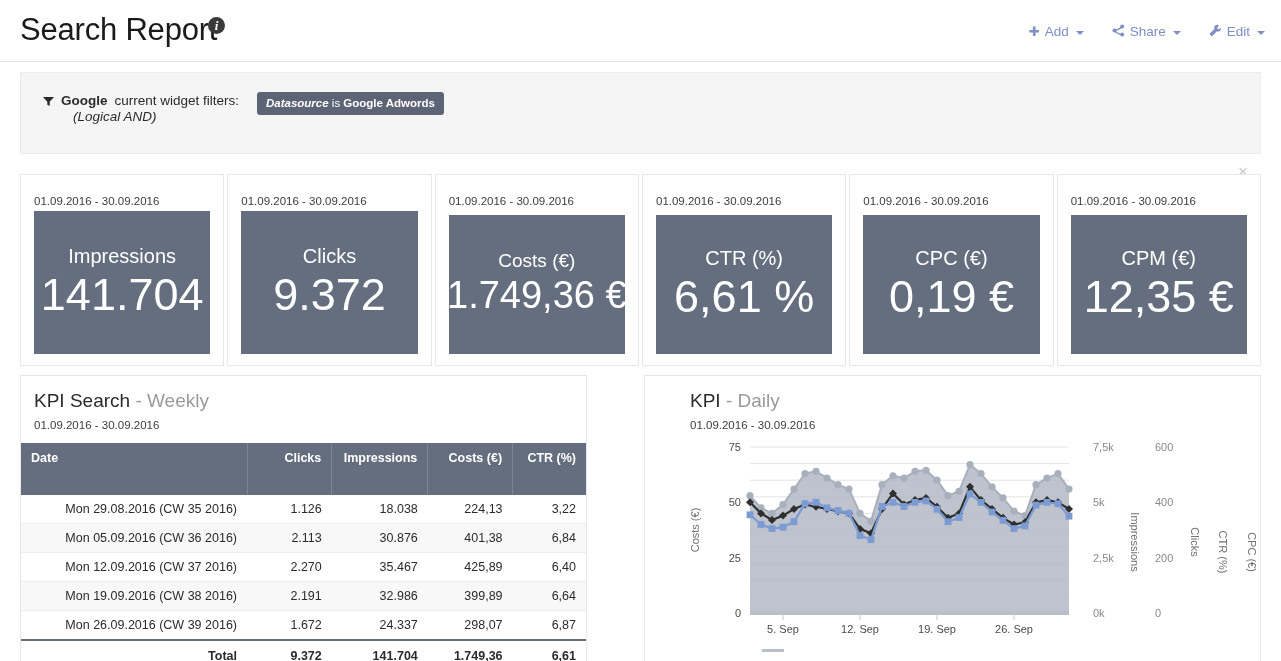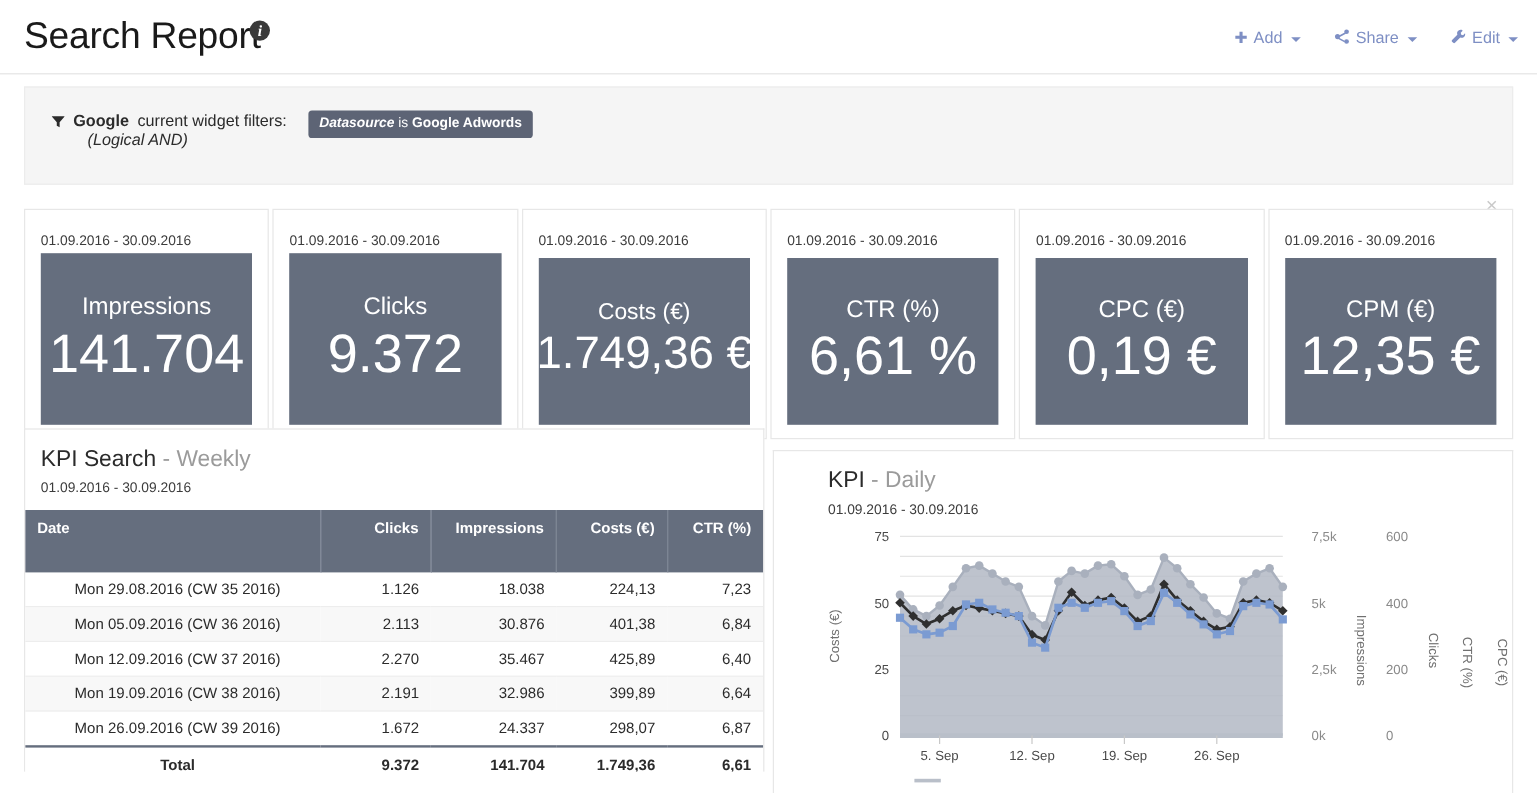--- a/index.html
+++ b/index.html
@@ -90,7 +90,7 @@
 
   
   .panel-table {
-    position:absolute; left:20px; top:357px; width:617px; height:286px;
+    position:absolute; left:20px; top:375px; width:567px; height:286px;
     background:#fff; border:1px solid #e7e7e7; border-bottom:none; overflow:hidden;
   }
   .panel-chart {

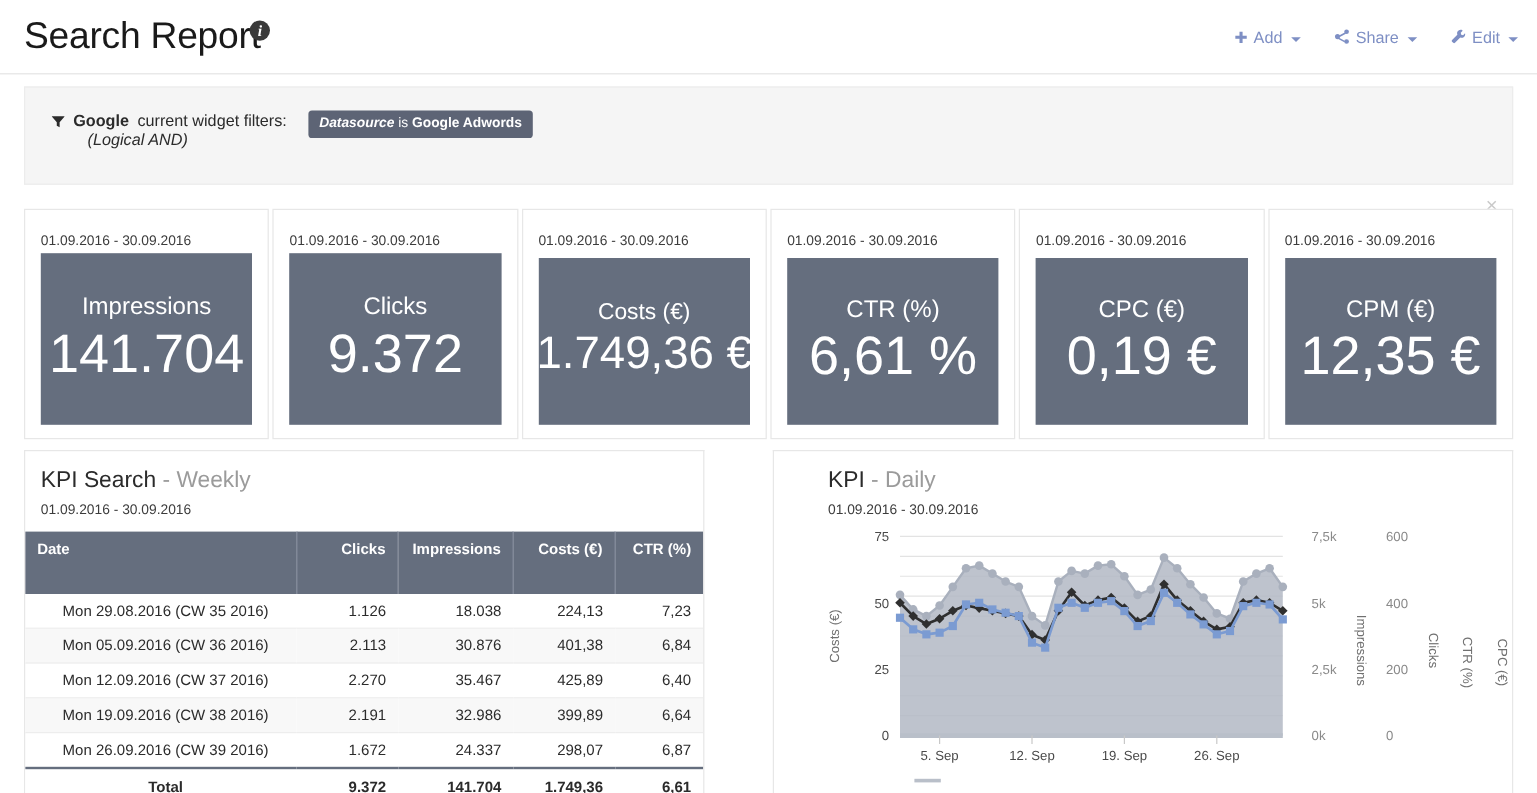--- a/index.html
+++ b/index.html
@@ -114,7 +114,7 @@
     padding:7px 10px; text-align:right; color:#2b2b2b;
     border-bottom:1px solid #ededed;
   }
-  table.kpi-table tbody td.col-date { text-align:center; padding-left:18px; }
+  table.kpi-table tbody td.col-date { text-align:right; padding-left:18px; }
   table.kpi-table tbody tr:nth-child(even) { background:#f8f8f8; }
   table.kpi-table tbody tr.total-row td {
     font-weight:bold; border-top:2px solid #656e7e; border-bottom:none; padding-top:8px;

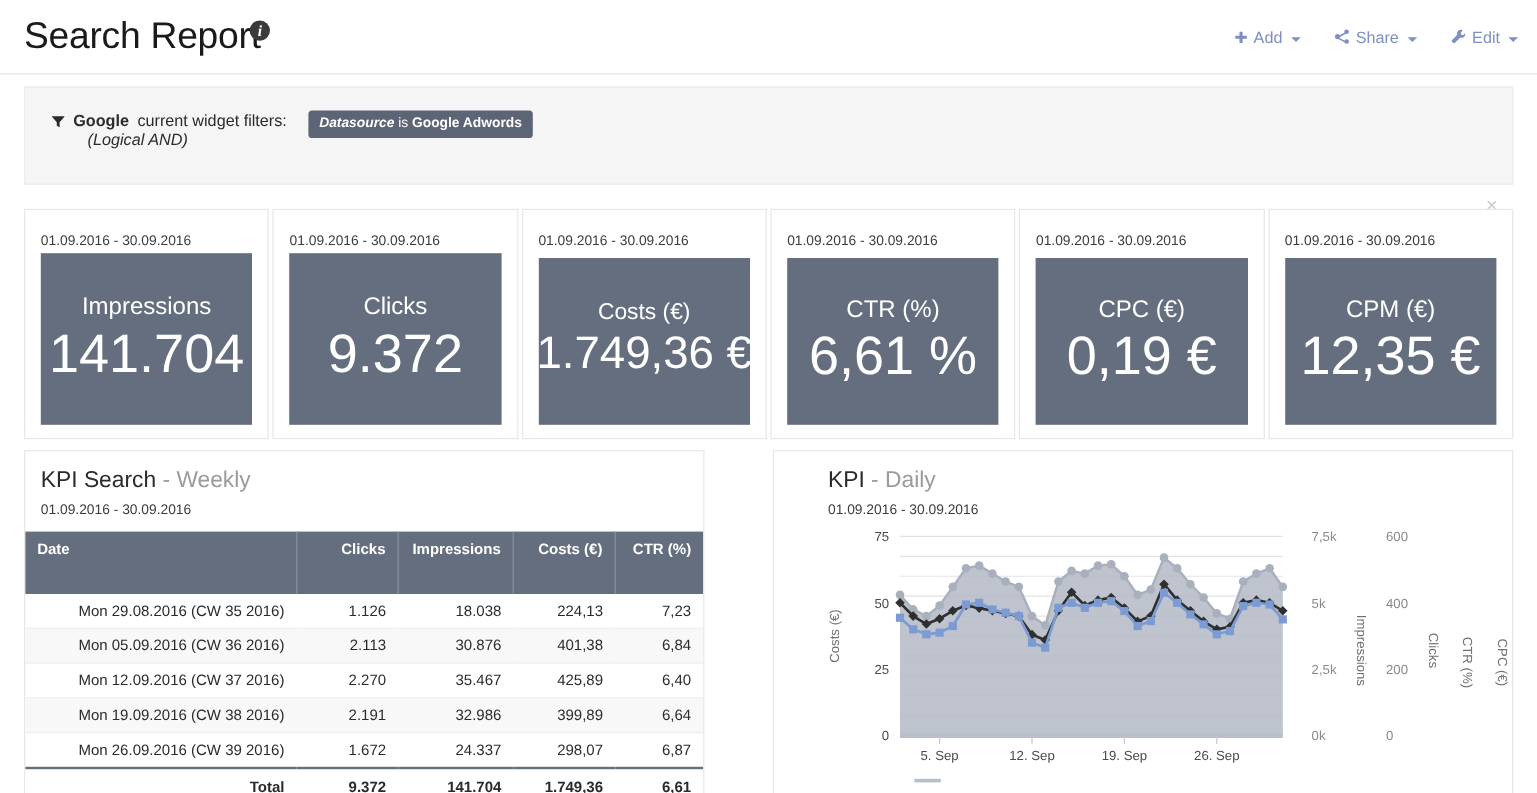--- a/index.html
+++ b/index.html
@@ -263,7 +263,7 @@
           <td>1.126</td>
           <td>18.038</td>
           <td>224,13</td>
-          <td>7,23</td>
+          <td>3,22</td>
         </tr>
         <tr>
           <td class="col-date">Mon 05.09.2016 (CW 36 2016)</td>

